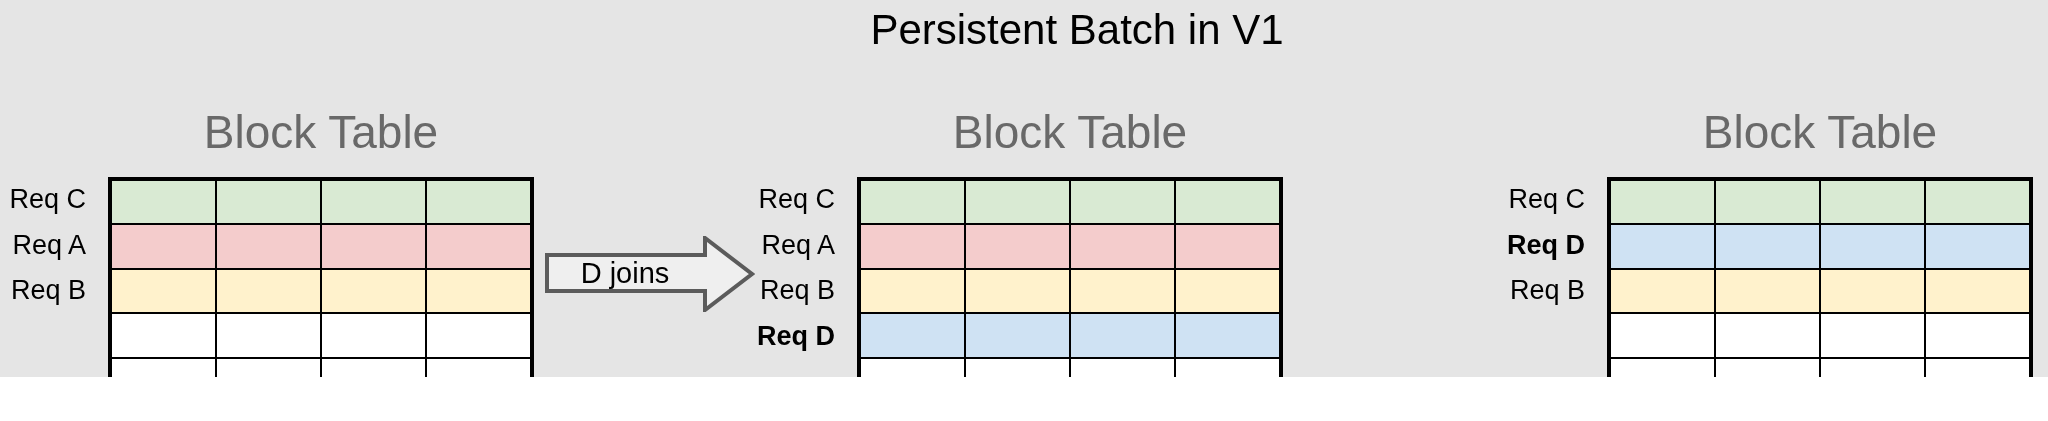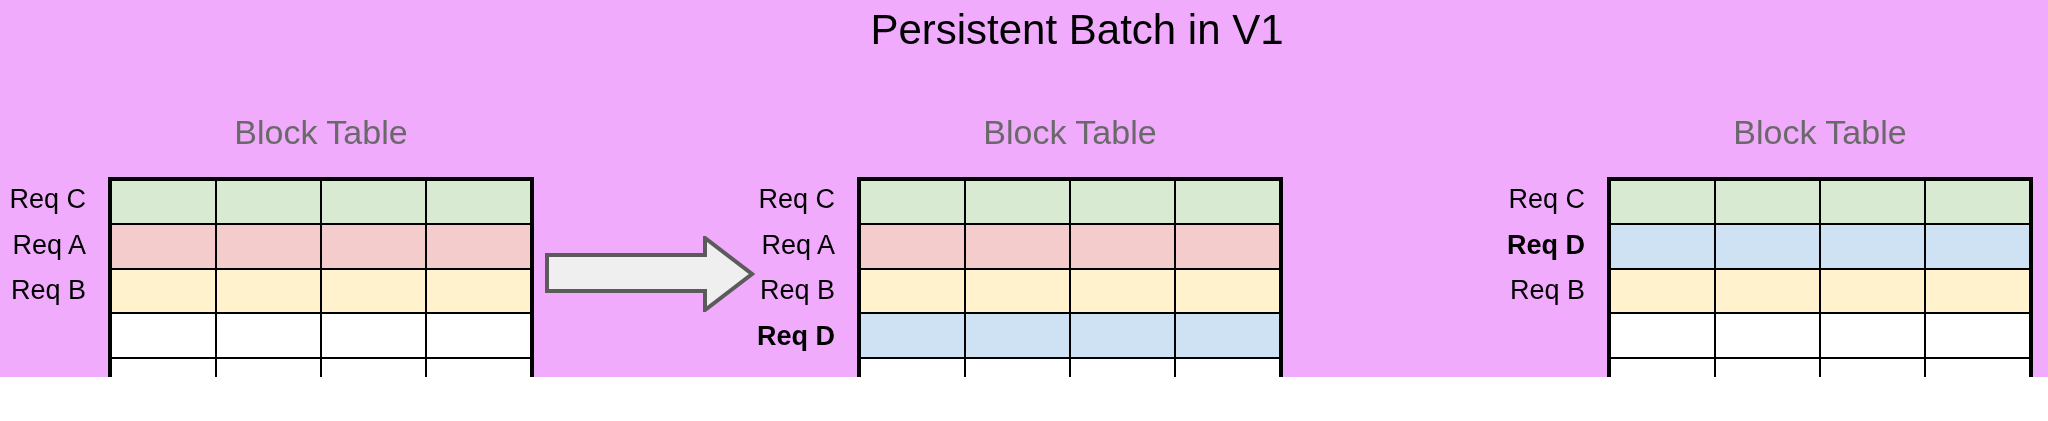--- a/index.html
+++ b/index.html
@@ -10,7 +10,7 @@
     position: relative;
     width: 2048px;
     height: 377px;
-    background: #f0abfc;
+    background: #e5e5e5;
     overflow: hidden;
   }
 

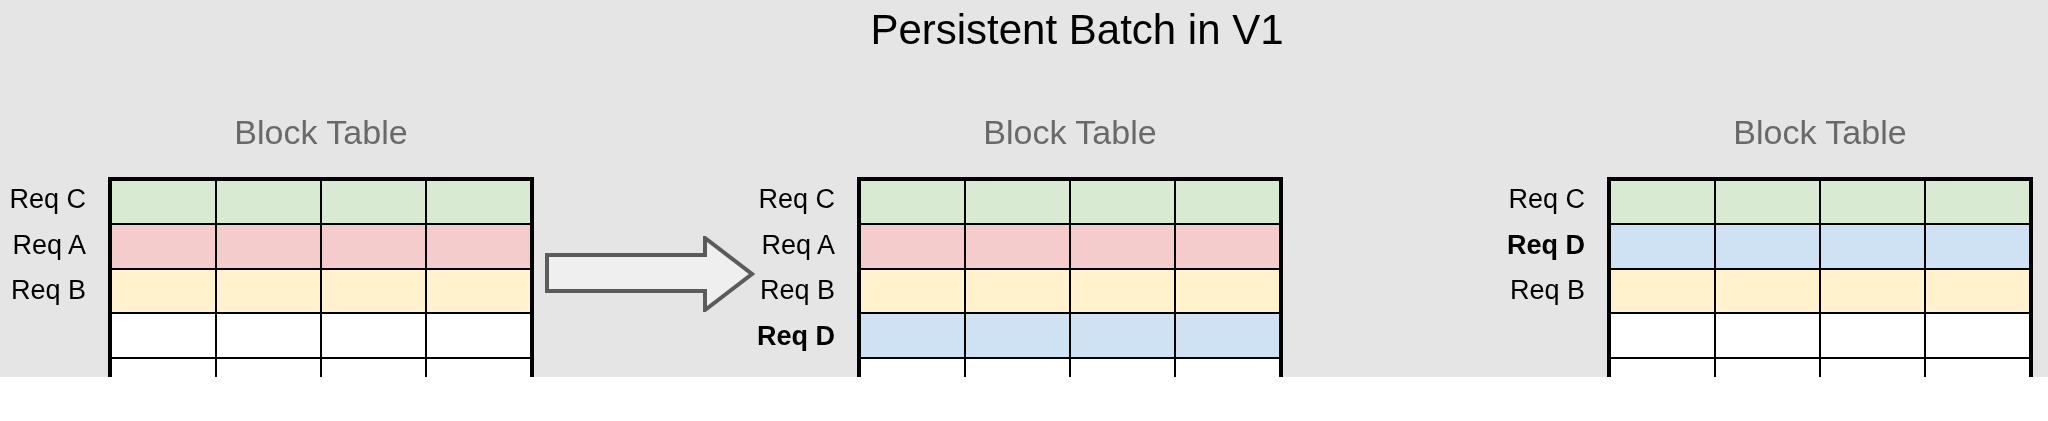--- a/index.html
+++ b/index.html
@@ -44,7 +44,7 @@
     height: 45px;
     line-height: 45px;
     text-align: center;
-    font-size: 34px;
+    font-size: 46px;
     font-weight: 400;
   }
 

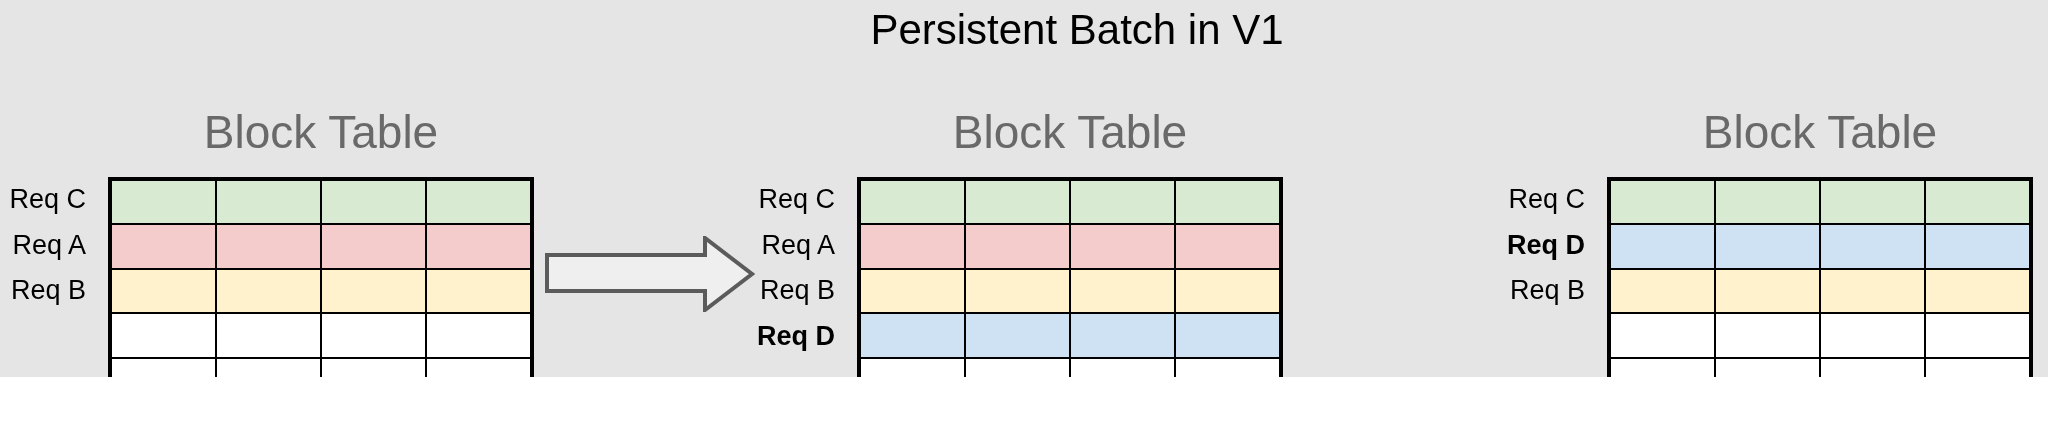--- a/index.html
+++ b/index.html
@@ -147,6 +147,7 @@
     <svg width="210" height="76" viewBox="0 0 210 76">
       <polygon class="arrow-shape" points="2,19 160,19 160,2 207,38 160,74 160,55 2,55" stroke-width="4" stroke-linejoin="miter" fill="#efefef" stroke="#5b5b5b"></polygon>
     </svg>
+    <span class="arrow-label">D joins</span>
   </div>
 
   <section class="panel p1">

